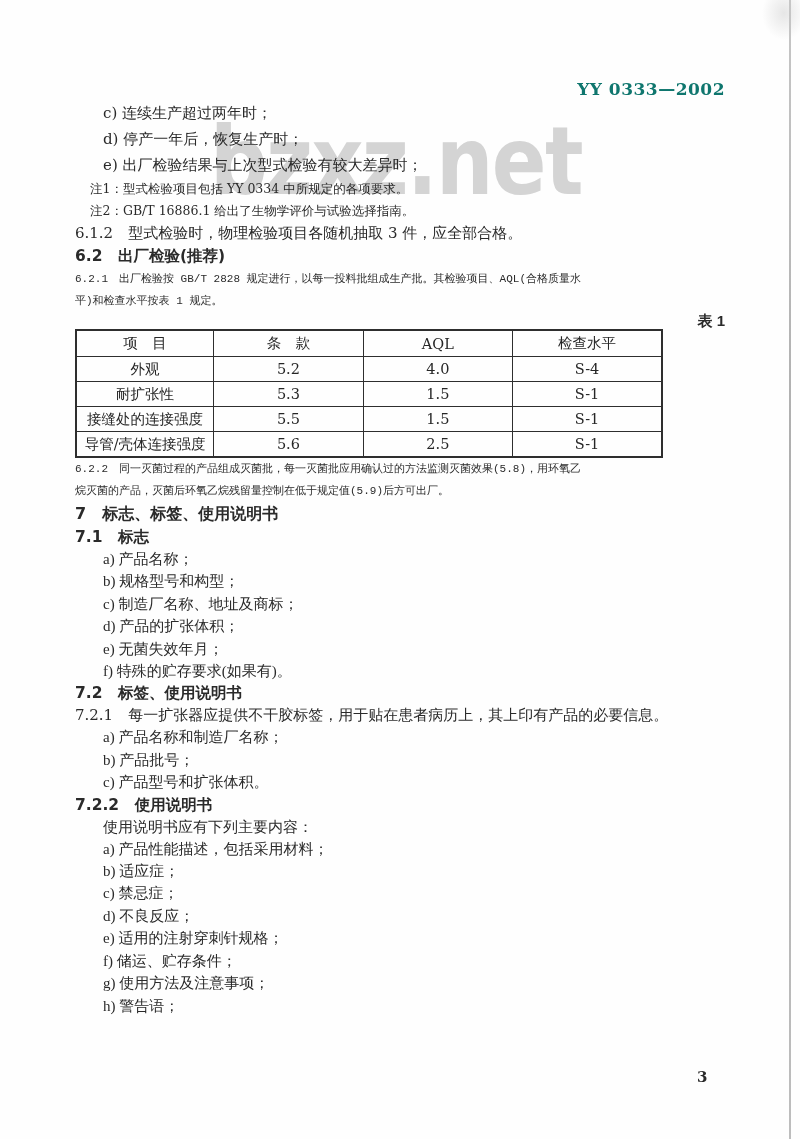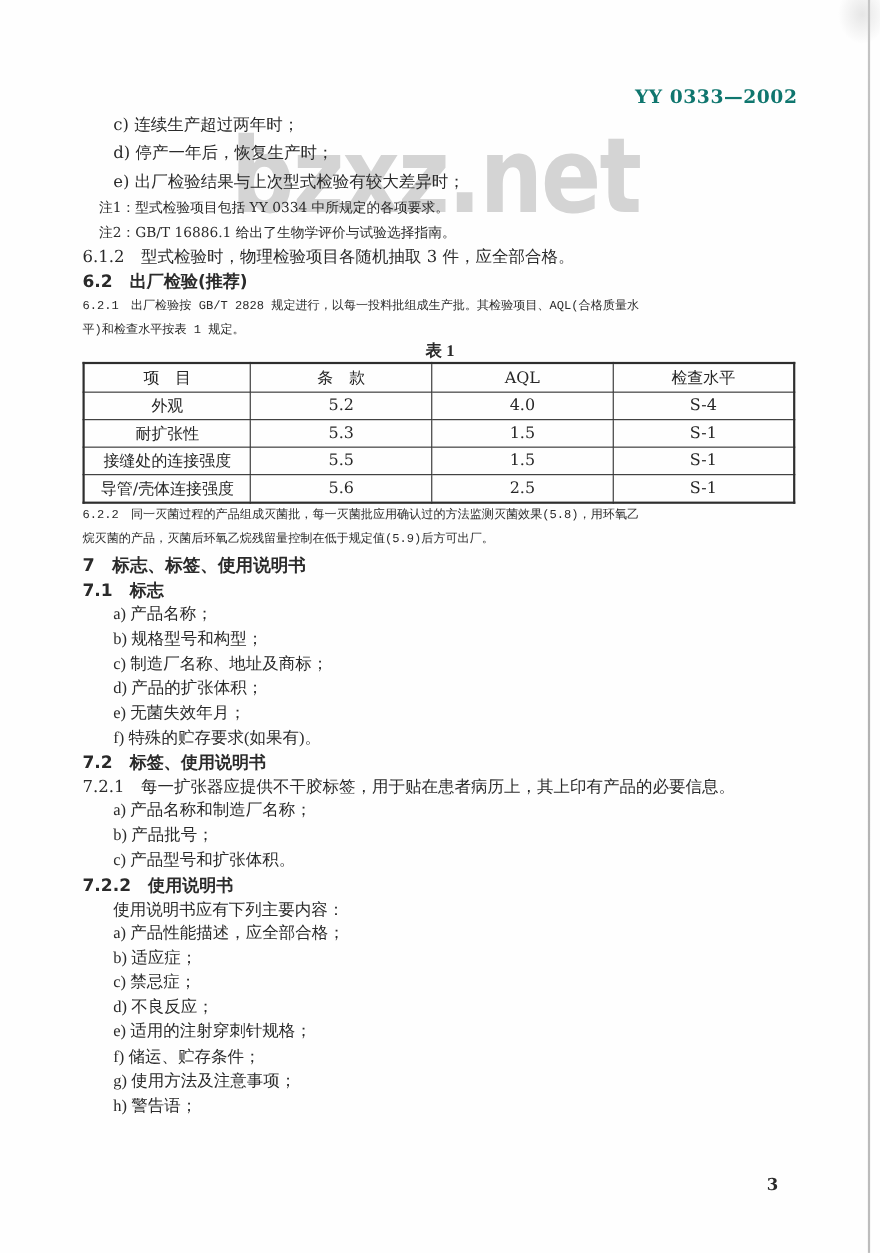--- a/index.html
+++ b/index.html
@@ -47,7 +47,7 @@
   .mt13 { margin-top:13px; }
 
   .caption {
-    text-align:center; font-family:Liberation Serif, serif;
+    text-align:right; font-family:Liberation Sans, sans-serif;
     font-weight:bold; font-size:15px; line-height:17px; margin:-2px 0 5px 0;
   }
   table.t1 {

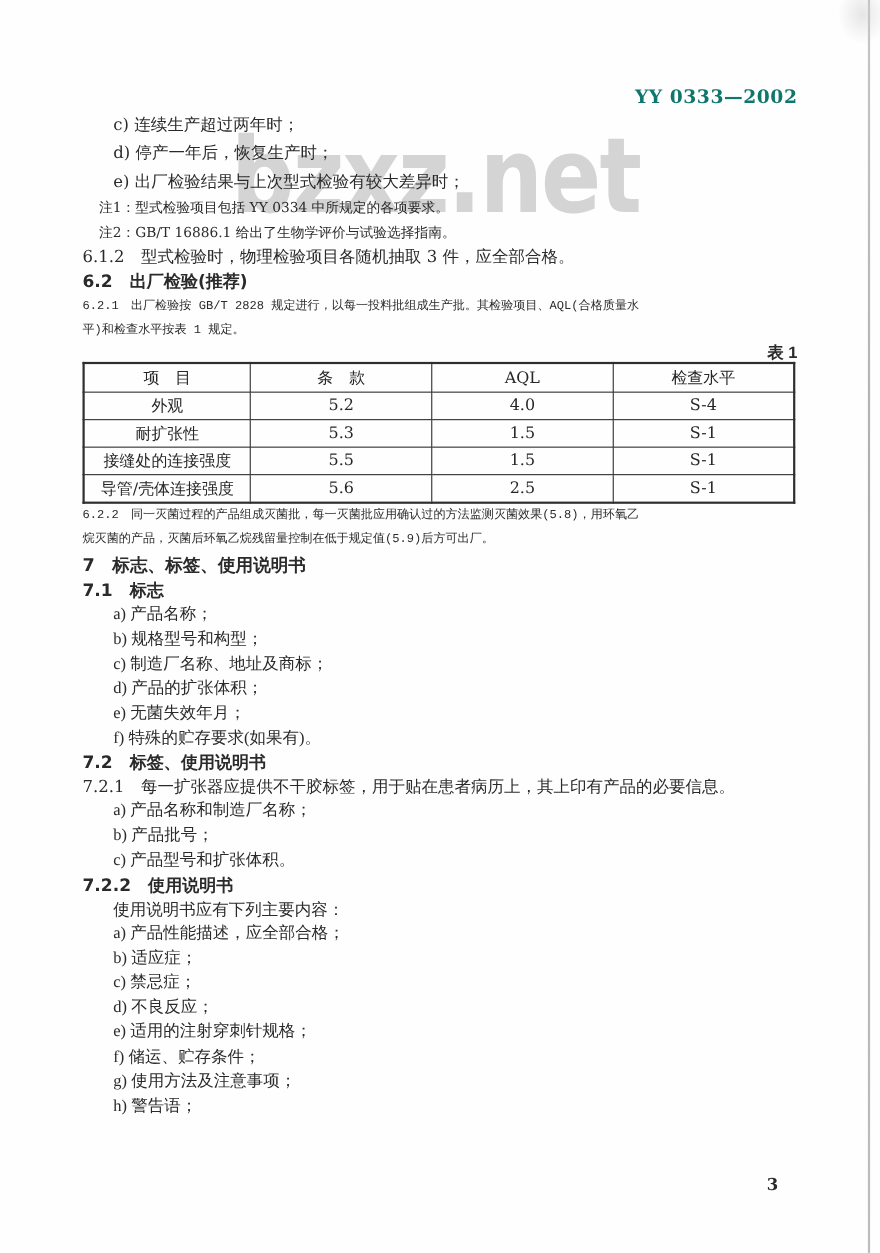--- a/index.html
+++ b/index.html
@@ -51,7 +51,7 @@
     font-weight:bold; font-size:15px; line-height:17px; margin:-2px 0 5px 0;
   }
   table.t1 {
-    border-collapse:collapse; table-layout:fixed; width:648px;
+    border-collapse:collapse; table-layout:fixed; width:588px;
     border:2px solid #2e2e2e;
   }
   table.t1 th, table.t1 td {

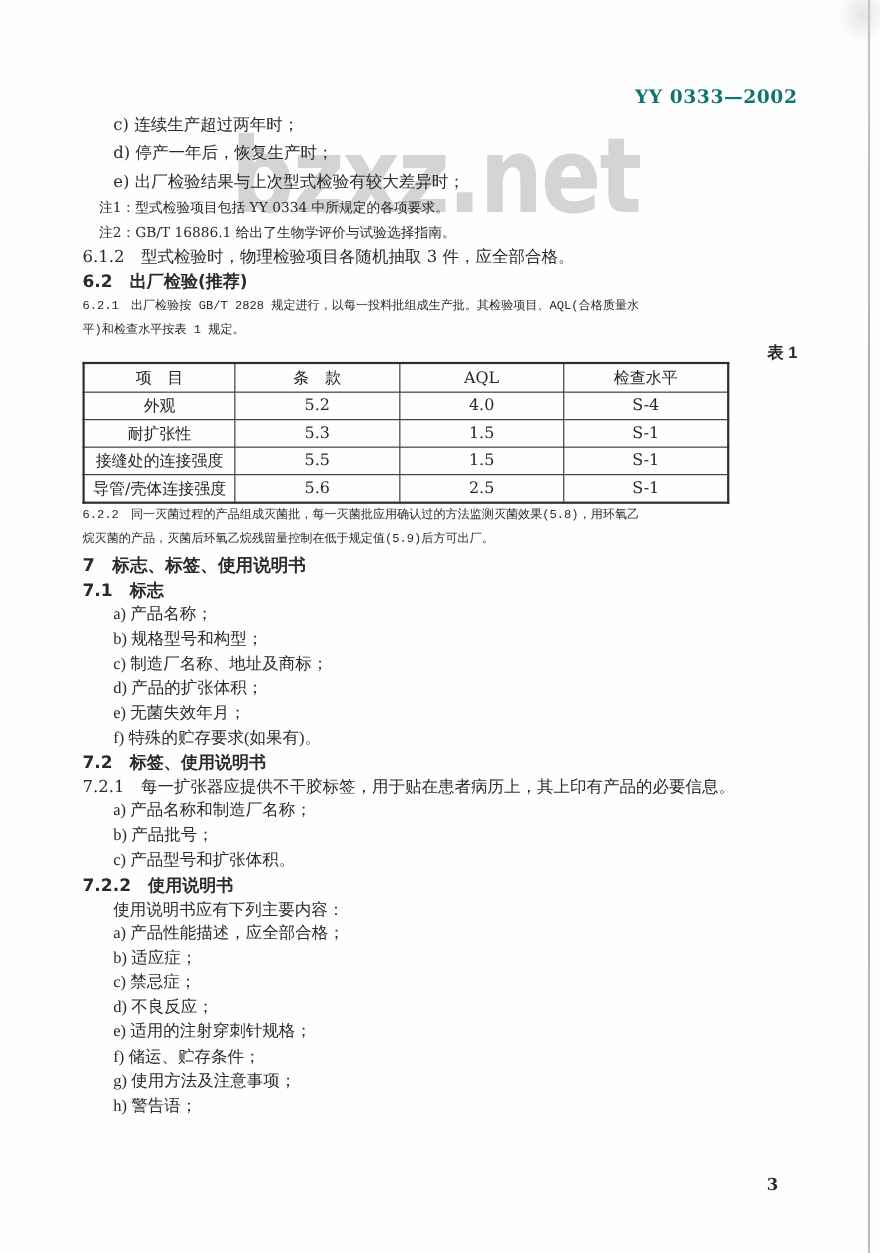--- a/index.html
+++ b/index.html
@@ -164,7 +164,7 @@
     <p class="heading" style="line-height:22px">7.2.2　使用说明书</p>
     <p class="intro">使用说明书应有下列主要内容：</p>
 
-    <p class="li7">a) 产品性能描述，应全部合格；</p>
+    <p class="li7">a) 产品性能描述，包括采用材料；</p>
     <p class="li7">b) 适应症；</p>
     <p class="li7">c) 禁忌症；</p>
     <p class="li7">d) 不良反应；</p>

